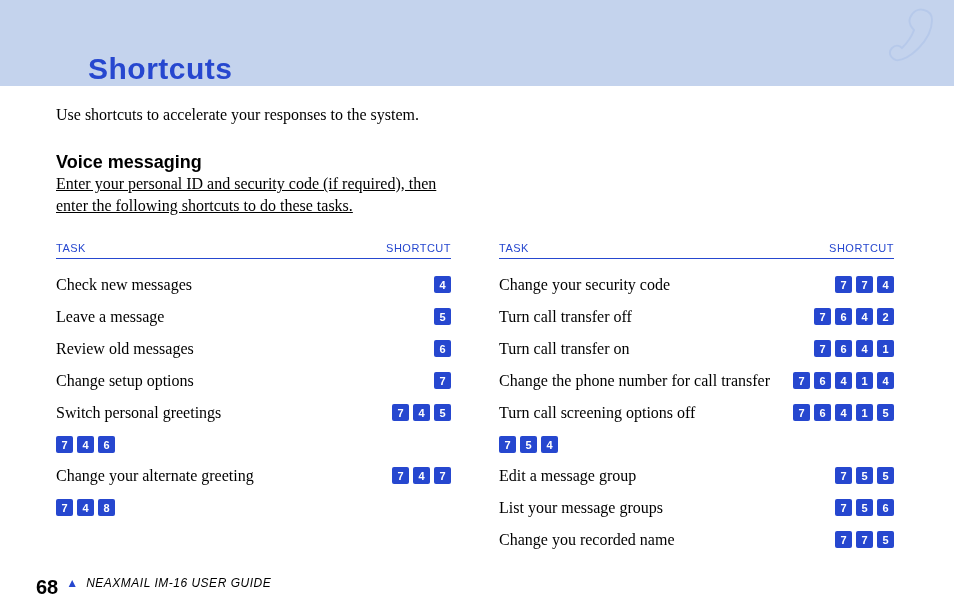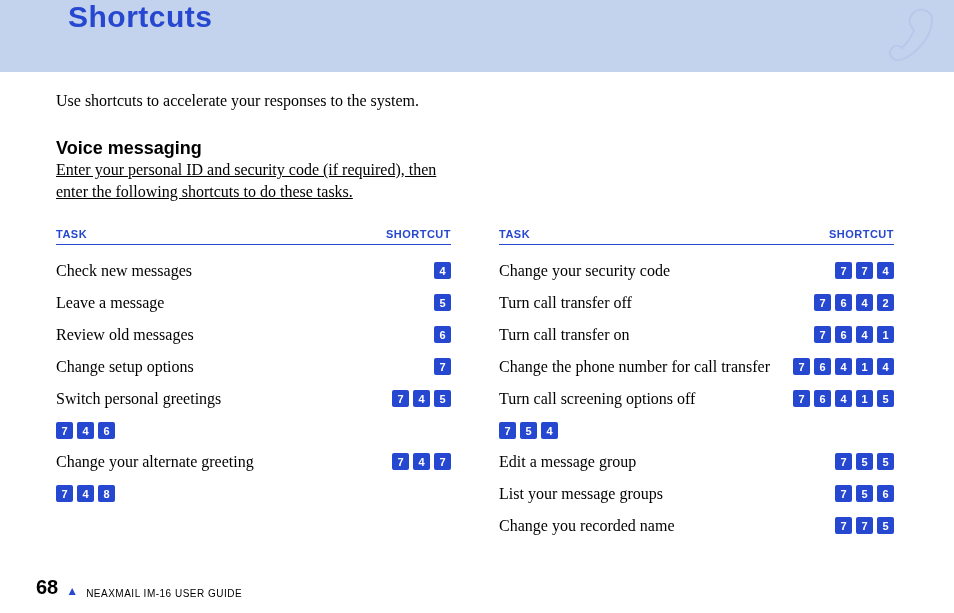--- a/index.html
+++ b/index.html
@@ -14,11 +14,11 @@
   }
   .header-band {
     background: #c4d3ed;
-    height: 72px;
+    height: 86px;
     width: 100%;
     display: flex;
-    align-items: flex-start;
-    padding-left: 68px;
+    align-items: flex-end;
+    padding-left: 88px;
     position: relative;
   }
   .page-title {

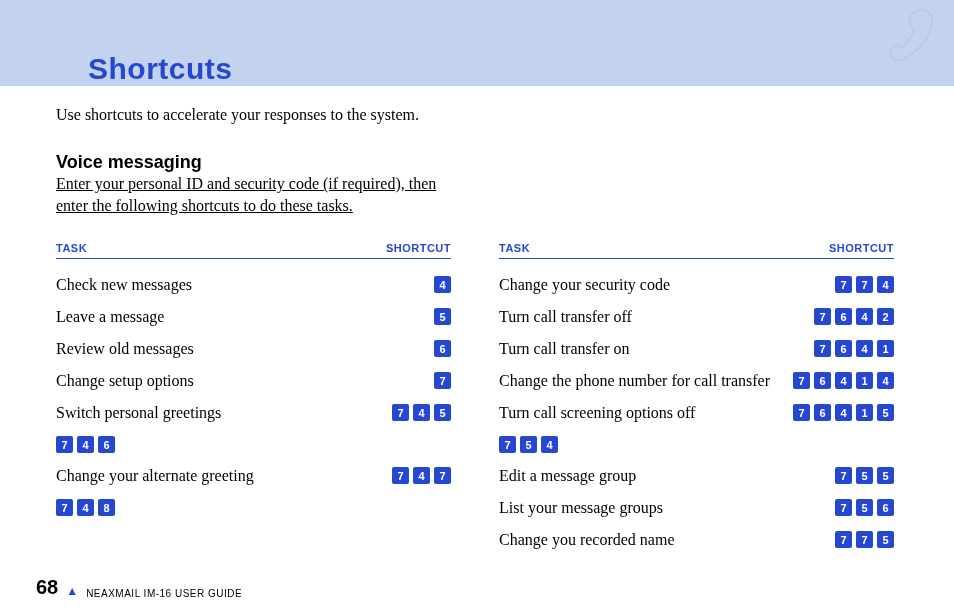--- a/index.html
+++ b/index.html
@@ -71,7 +71,7 @@
   .th {
     font-family: Arial, Helvetica, sans-serif;
     font-size: 11px;
-    font-weight: bold;
+    font-weight: normal;
     color: #2647cf;
     letter-spacing: 0.5px;
   }

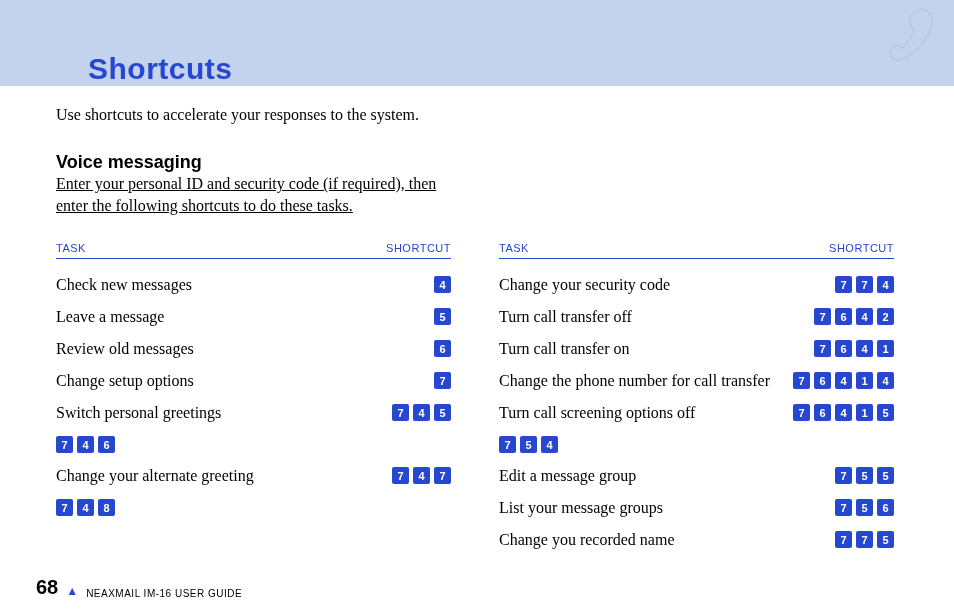--- a/index.html
+++ b/index.html
@@ -107,7 +107,7 @@
     bottom: 14px;
     left: 36px;
     display: flex;
-    align-items: flex-end;
+    align-items: flex-start;
     gap: 8px;
   }
   .page-number {

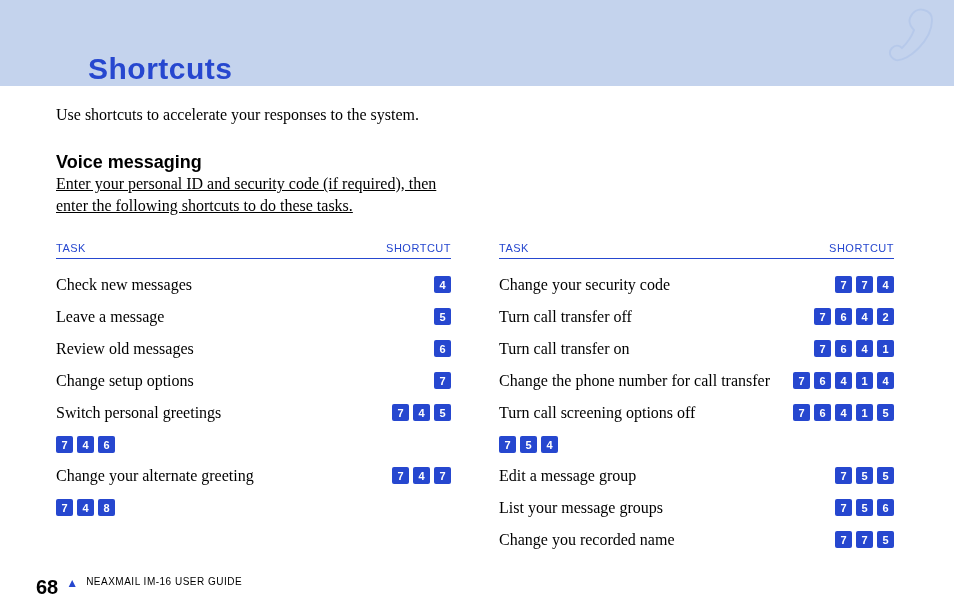--- a/index.html
+++ b/index.html
@@ -122,9 +122,10 @@
   }
   .footer-text {
     font-family: Arial, Helvetica, sans-serif;
-    font-size: 10px;
+    font-size: 12px;
     letter-spacing: 0.5px;
     color: #000;
+    font-style: italic;
   }
 </style>
 </head>

